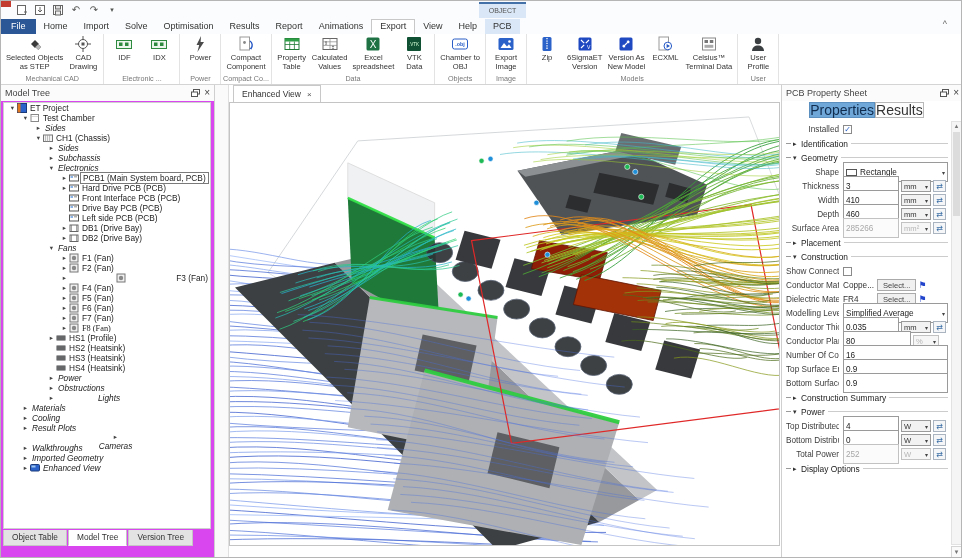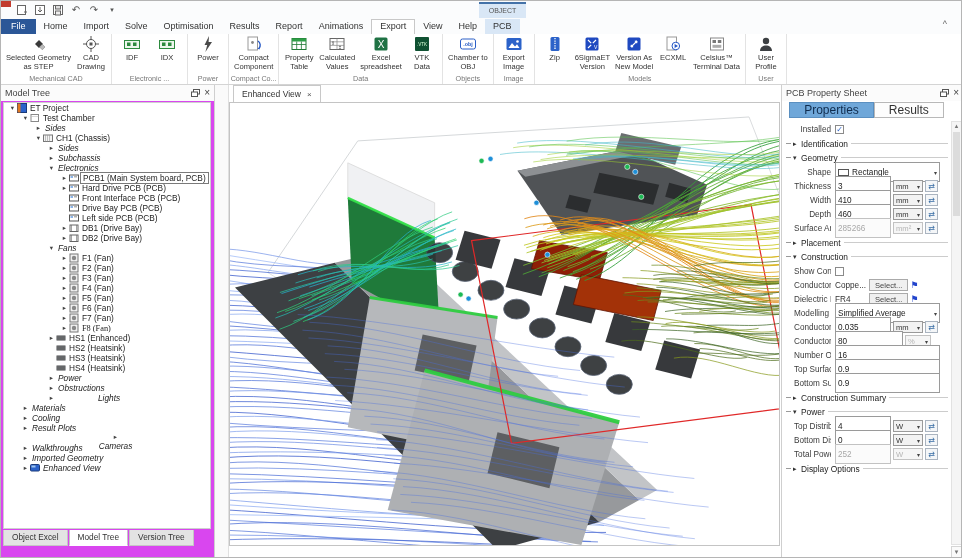--- a/index.html
+++ b/index.html
@@ -156,7 +156,7 @@
                   <path d="M9.5 12l2.8-2.8L15 12l-2.7 2.8z" fill="#bbb" stroke="#777" stroke-width="0.5"></path>
                 </svg>
               </div>
-              <div class="rlabel">Selected Geometry
+              <div class="rlabel">Selected Objects
 as STEP</div>
             </div>
             <div class="rbtn">

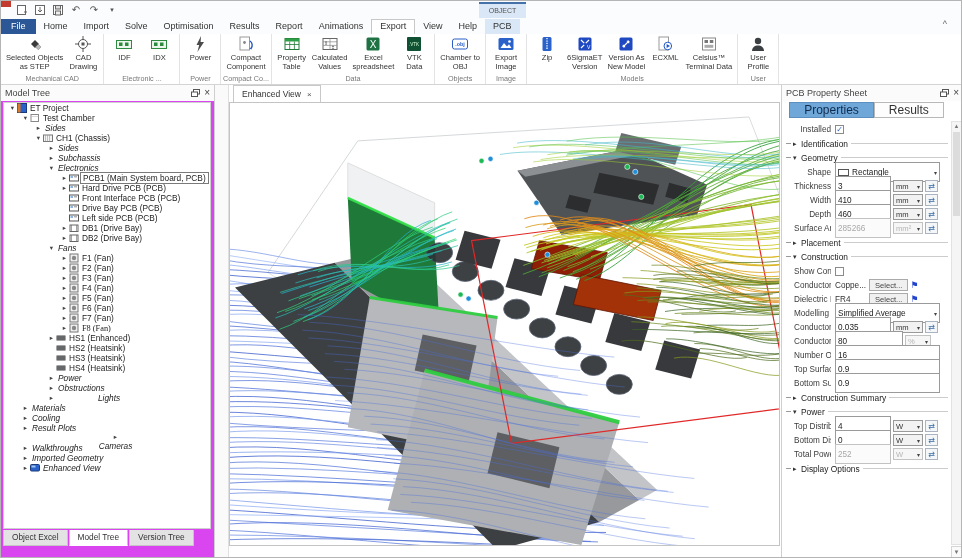--- a/index.html
+++ b/index.html
@@ -57,7 +57,7 @@
   
   #right-panel{position:absolute;left:780px;top:0;width:182px;height:474px;background:#fff;border-left:1px solid #cfcfcf;box-sizing:border-box;}
   #rp-tabs{position:absolute;left:0;top:17px;right:12px;height:16px;display:flex;justify-content:center;gap:0;}
-  .rptab{height:14px;line-height:14px;padding:0 14px;font-size:12px;color:#333;background:#fdfdfd;border:1px solid #b8b8b8;}
+  .rptab{height:14px;line-height:14px;padding:0 0;font-size:14px;color:#333;background:#fdfdfd;border:1px solid #b8b8b8;}
   .rptab.active{background:#6fa7d9;border-color:#5a8fc0;color:#102c4e;}
   #rp-content{position:absolute;left:4px;top:36px;right:15px;bottom:2px;overflow:hidden;}
   .prow{display:flex;align-items:center;height:12px;margin:2px 8px;}

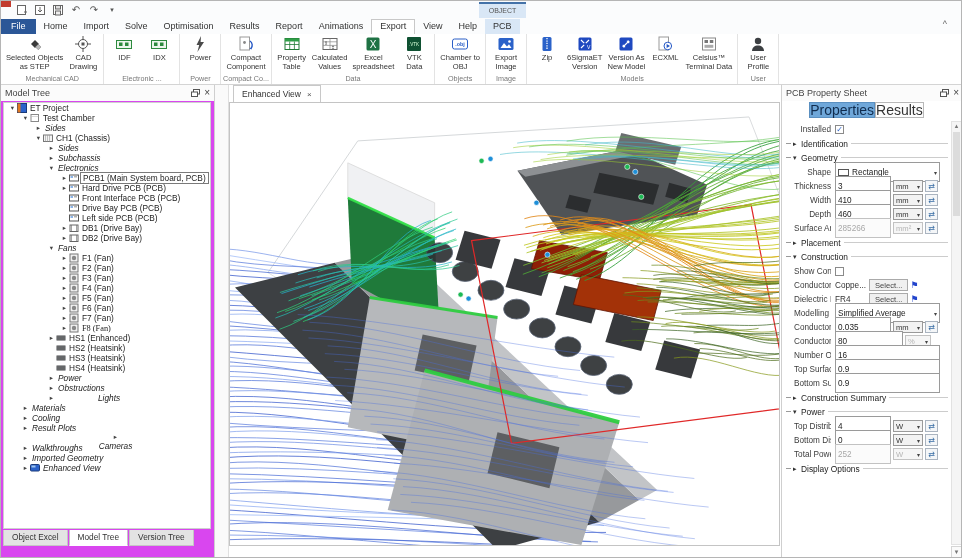--- a/index.html
+++ b/index.html
@@ -60,7 +60,7 @@
   .rptab{height:14px;line-height:14px;padding:0 0;font-size:14px;color:#333;background:#fdfdfd;border:1px solid #b8b8b8;}
   .rptab.active{background:#6fa7d9;border-color:#5a8fc0;color:#102c4e;}
   #rp-content{position:absolute;left:4px;top:36px;right:15px;bottom:2px;overflow:hidden;}
-  .prow{display:flex;align-items:center;height:12px;margin:2px 8px;}
+  .prow{display:flex;align-items:center;height:12px;margin:2px 0;}
   .plabel{flex:1;font-size:8.2px;color:#3c3c3c;text-align:right;margin-right:4px;white-space:nowrap;overflow:hidden;}
   .ctrl{width:105px;display:flex;align-items:center;gap:2px;flex:none;}
   .pin{box-sizing:border-box;height:20px;border:1px solid #9a9a9a;background:#fff;font-size:8.2px;color:#222;display:flex;align-items:center;padding:0 2px;overflow:hidden;}

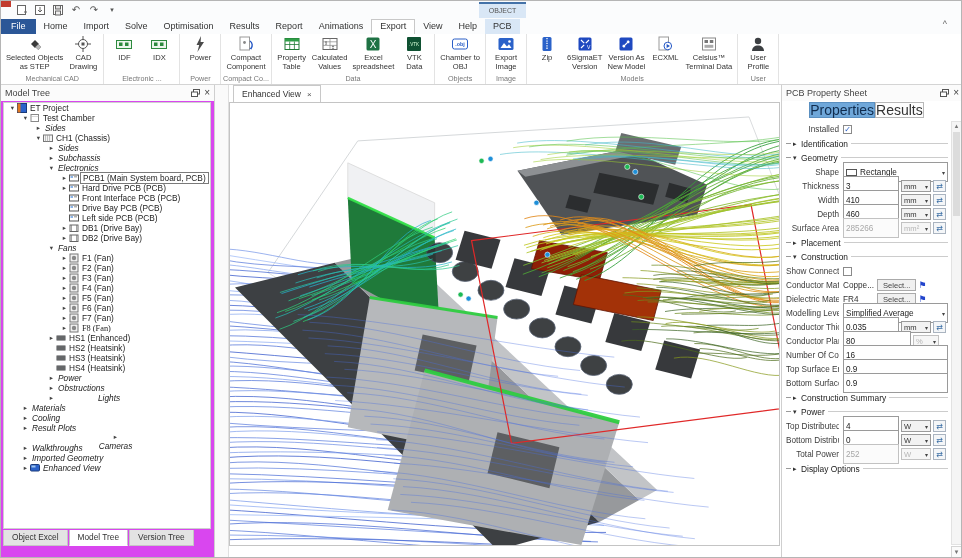--- a/index.html
+++ b/index.html
@@ -541,7 +541,7 @@
             </span>
             <span class="tlabel">F2 (Fan)</span>
           </div>
-          <div class="titem" style="padding-left: 56px;">
+          <div class="titem" style="padding-left: 56px; justify-content: space-between;">
             <span class="tcaret">▸</span>
             <span class="ticon">
               <svg width="10" height="10">

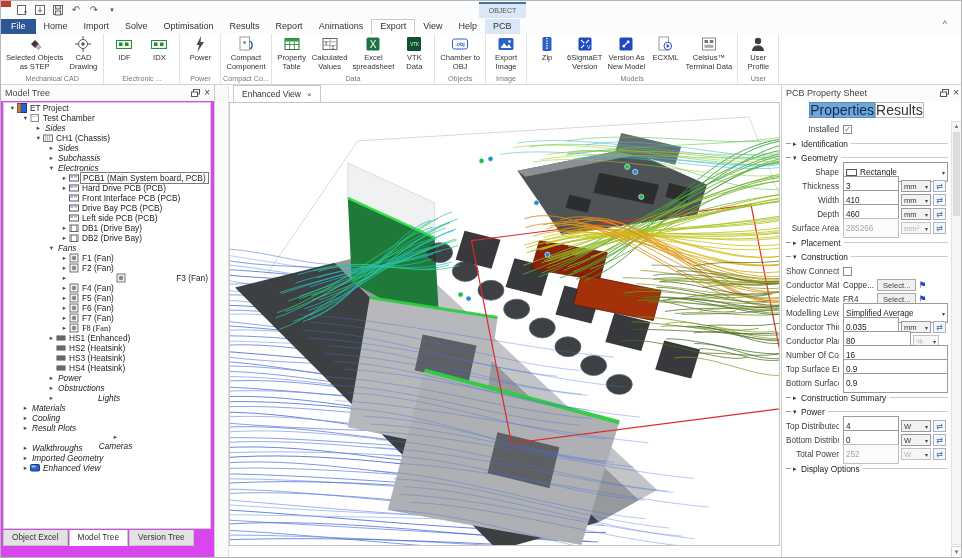--- a/index.html
+++ b/index.html
@@ -609,7 +609,7 @@
                 <path d="M2 2.5v5M4 2.5v5M6 2.5v5M8 2.5v5" stroke="#9a9a9a" stroke-width="0.7"></path>
               </svg>
             </span>
-            <span class="tlabel">HS1 (Enhanced)</span>
+            <span class="tlabel">HS1 (Profile)</span>
           </div>
           <div class="titem" style="padding-left: 43px;">
             <span class="tcaret"></span>

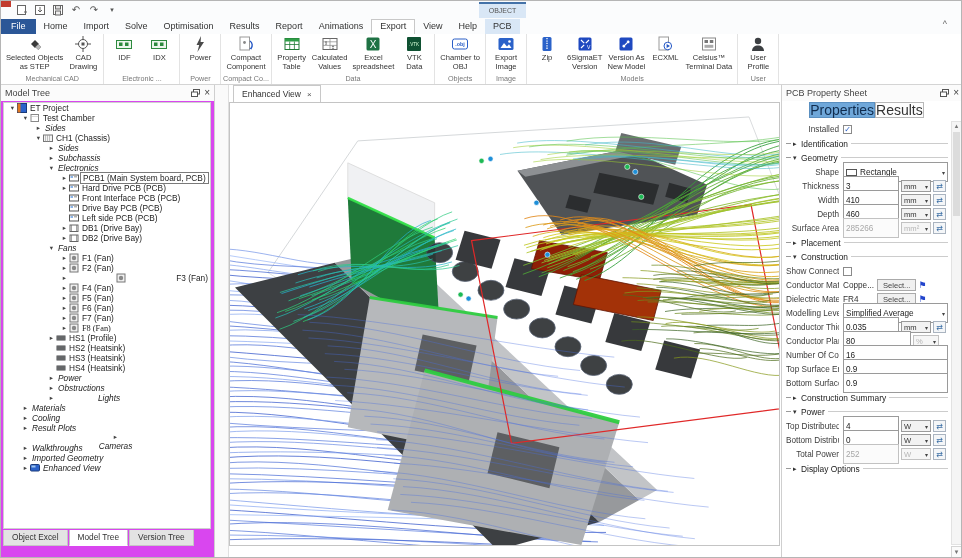--- a/index.html
+++ b/index.html
@@ -689,7 +689,7 @@
           </div>
         </div>
       <div id="left-tabs">
-          <div class="ltab">Object Excel</div>
+          <div class="ltab">Object Table</div>
           <div class="ltab active">Model Tree</div>
           <div class="ltab">Version Tree</div>
         </div>

